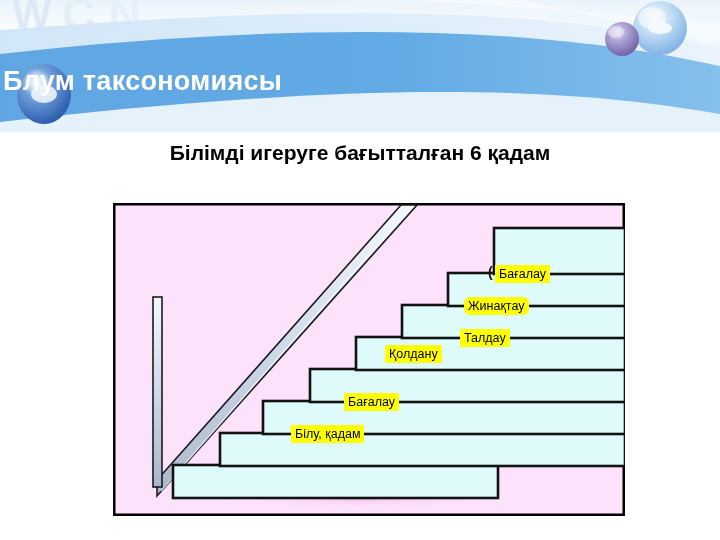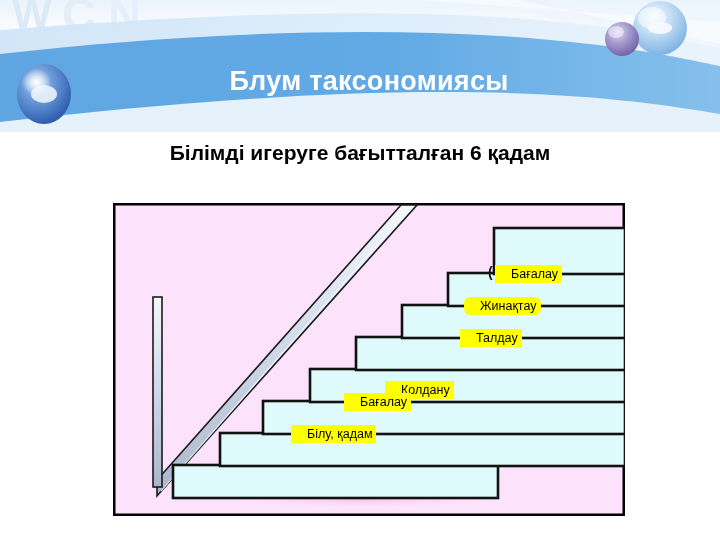--- a/index.html
+++ b/index.html
@@ -29,8 +29,7 @@
     left: 0;
     top: 66px;
     width: 720px;
-    text-align: center;
-    padding-left: 18px;
+    padding-left: 3px;
     box-sizing: border-box;
     font-size: 27px;
     font-weight: bold;

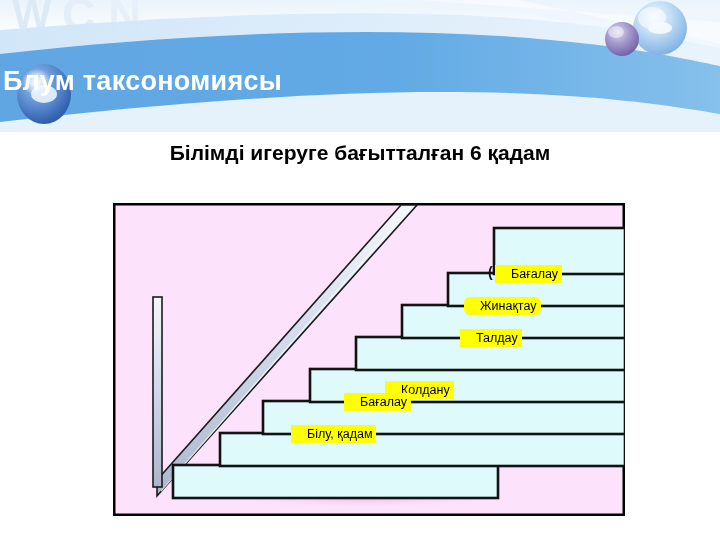--- a/index.html
+++ b/index.html
@@ -70,7 +70,7 @@
     color: #000000;
     font-size: 12.5px;
     line-height: 1.28;
-    padding: 1px 4px 1px 16px;
+    padding: 1px 4px 1px 4px;
     white-space: nowrap;
     z-index: 5;
   }

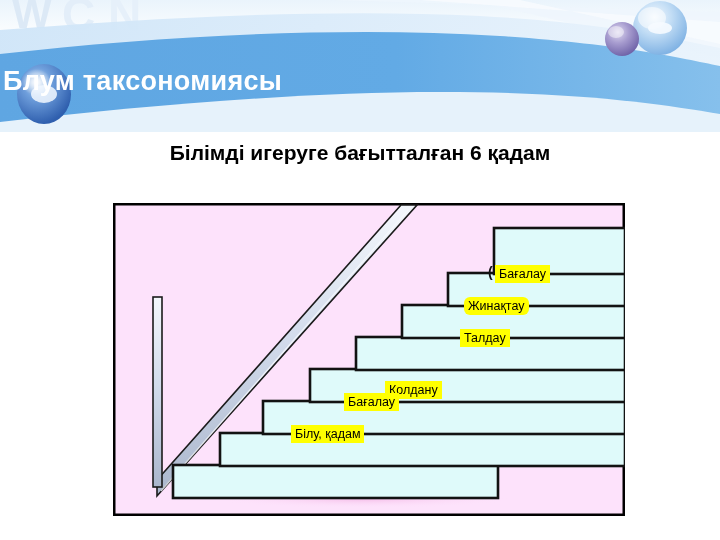--- a/index.html
+++ b/index.html
@@ -205,7 +205,7 @@
 
   <span class="step-label" style="left:323px; top:126px;margin-left:24px;">Талдау</span>
 
-  <span class="step-label" style="left:272px; top:142px;margin-top:36px;">Қолдану</span>
+  <span class="step-label" style="left:272px; top:142px;">Қолдану</span>
 
   <span class="step-label" style="left:231px; top:190px;">Бағалау</span>
 

